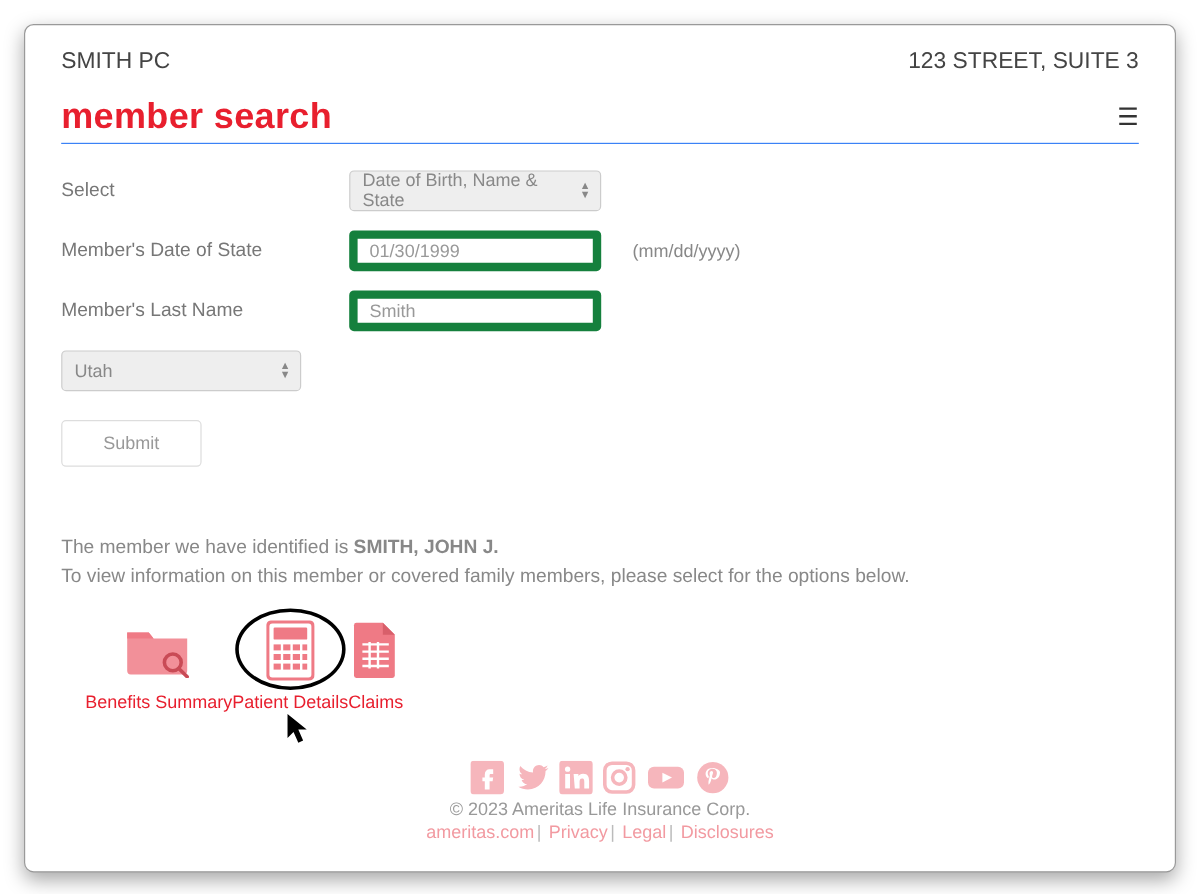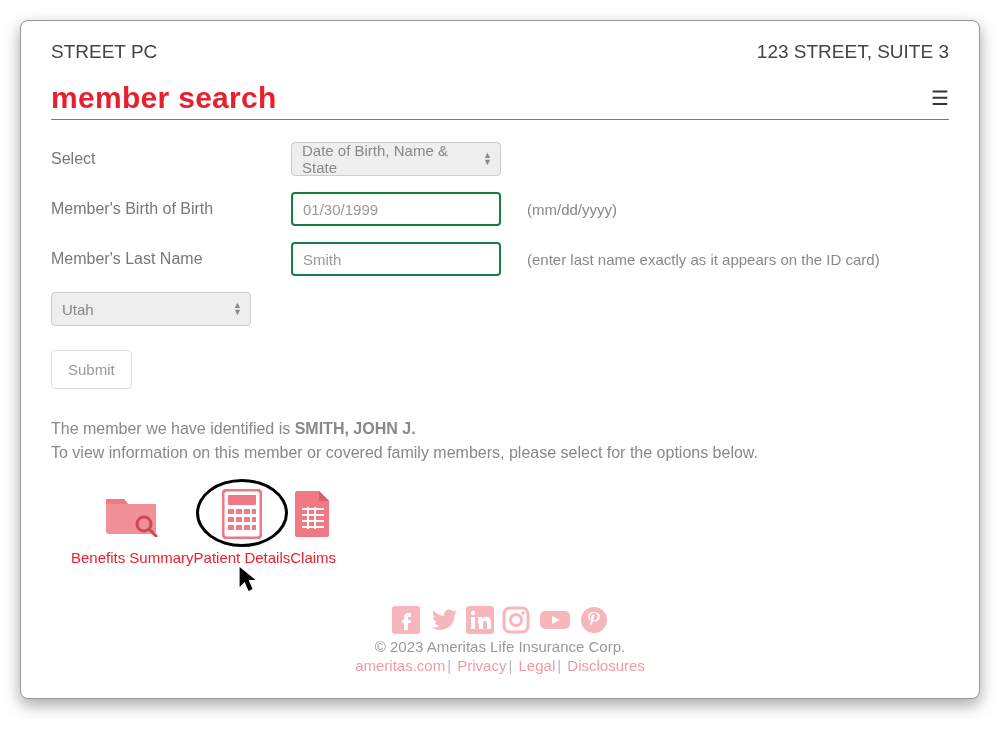--- a/index.html
+++ b/index.html
@@ -191,7 +191,7 @@
 <div class="window">
 
   <div class="topbar">
-    <div>STREET PC</div>
+    <div>SMITH PC</div>
     <div>123 STREET, SUITE 3</div>
   </div>
 

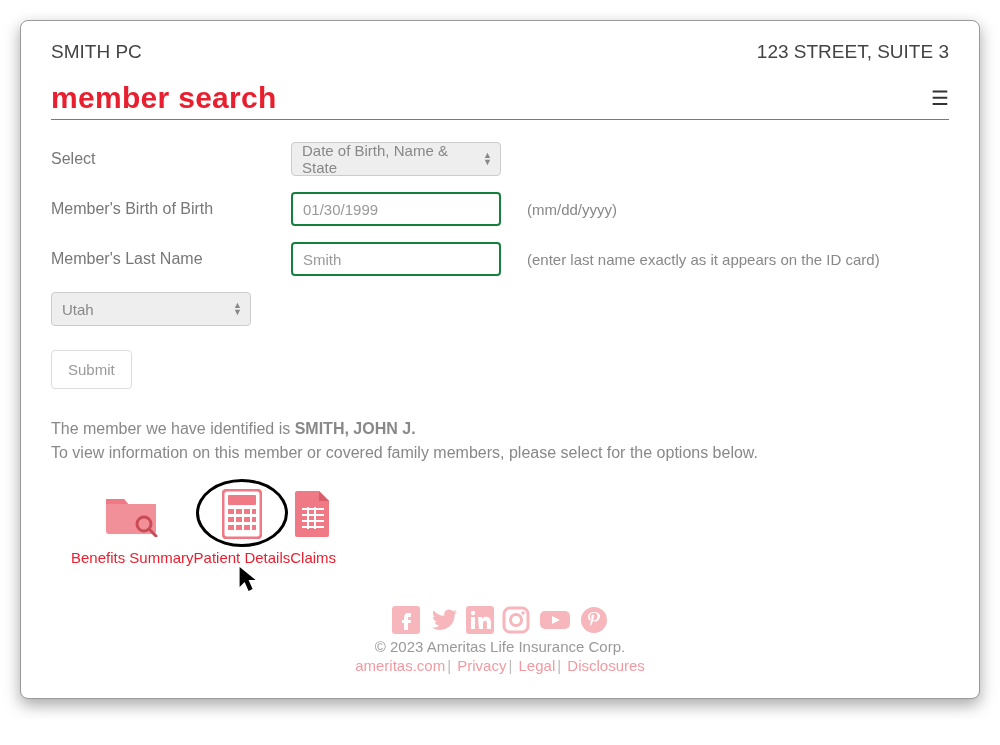--- a/index.html
+++ b/index.html
@@ -215,7 +215,7 @@
   </div>
 
   <div class="form-row">
-    <div class="label">Member's Birth of Birth</div>
+    <div class="label">Member's Date of State</div>
     <div class="control">
       <input class="text" type="text" value="01/30/1999" style="">
     </div>

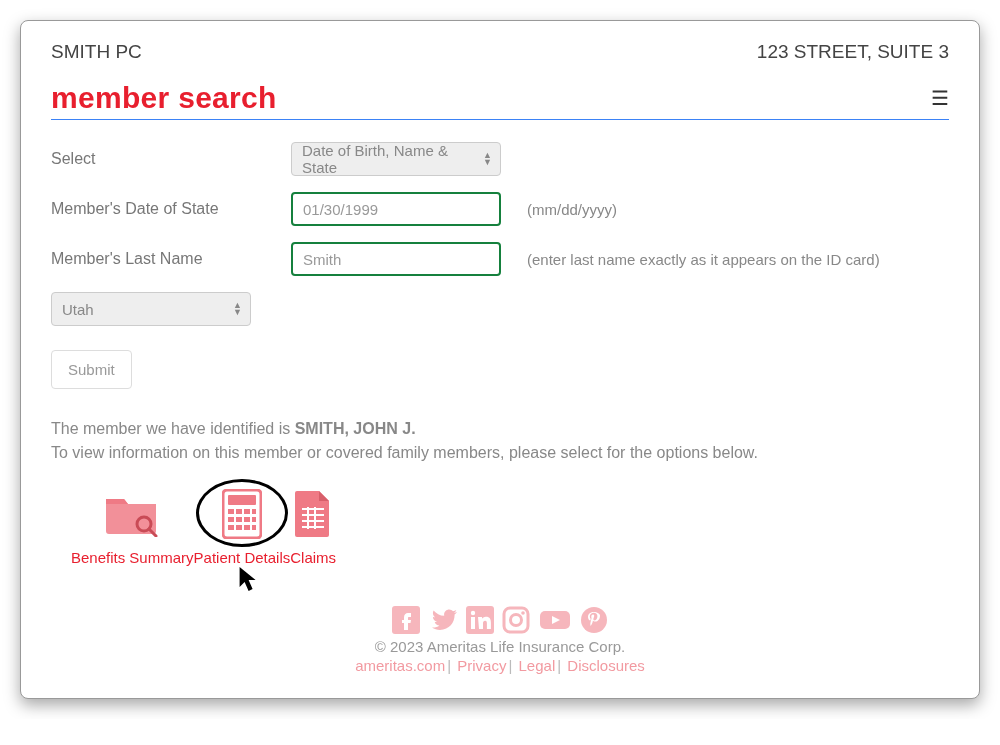--- a/index.html
+++ b/index.html
@@ -70,7 +70,7 @@
     padding: 4px 10px;
     font-size: 15px;
     color: #999;
-    border: 2px solid #15803d;
+    border: 7px solid #15803d;
     border-radius: 4px;
     font-family: inherit;
   }

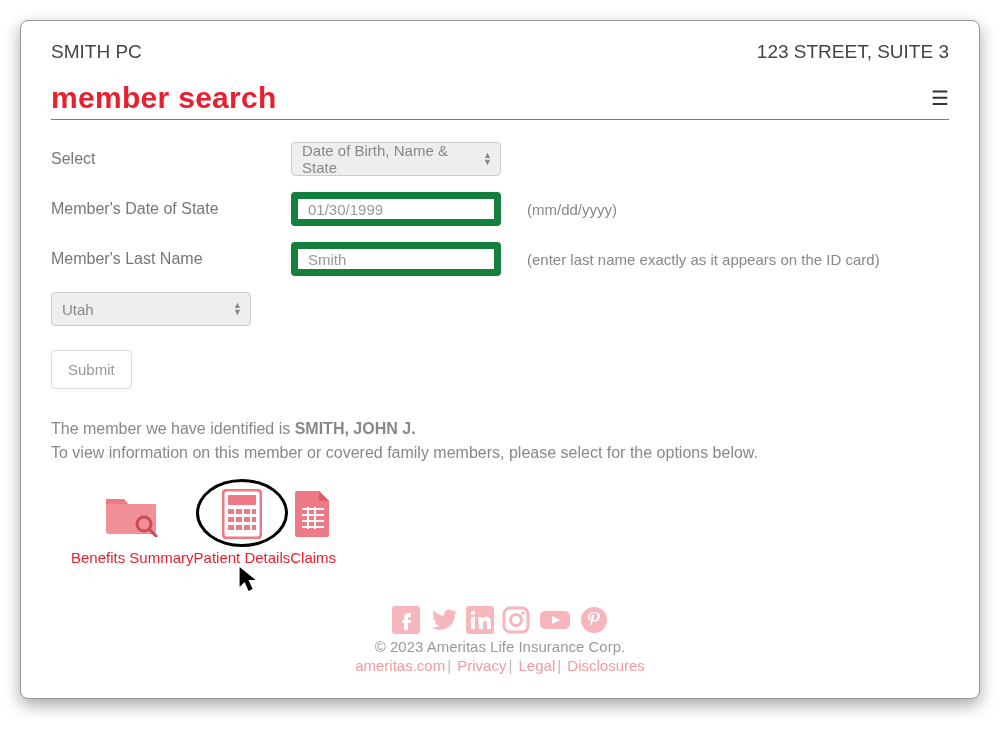--- a/index.html
+++ b/index.html
@@ -227,7 +227,6 @@
     <div class="control">
       <input class="text" type="text" value="Smith" style="">
     </div>
-    <div class="hint">(enter last name exactly as it appears on the ID card)</div>
   </div>
 
   <div class="form-row">

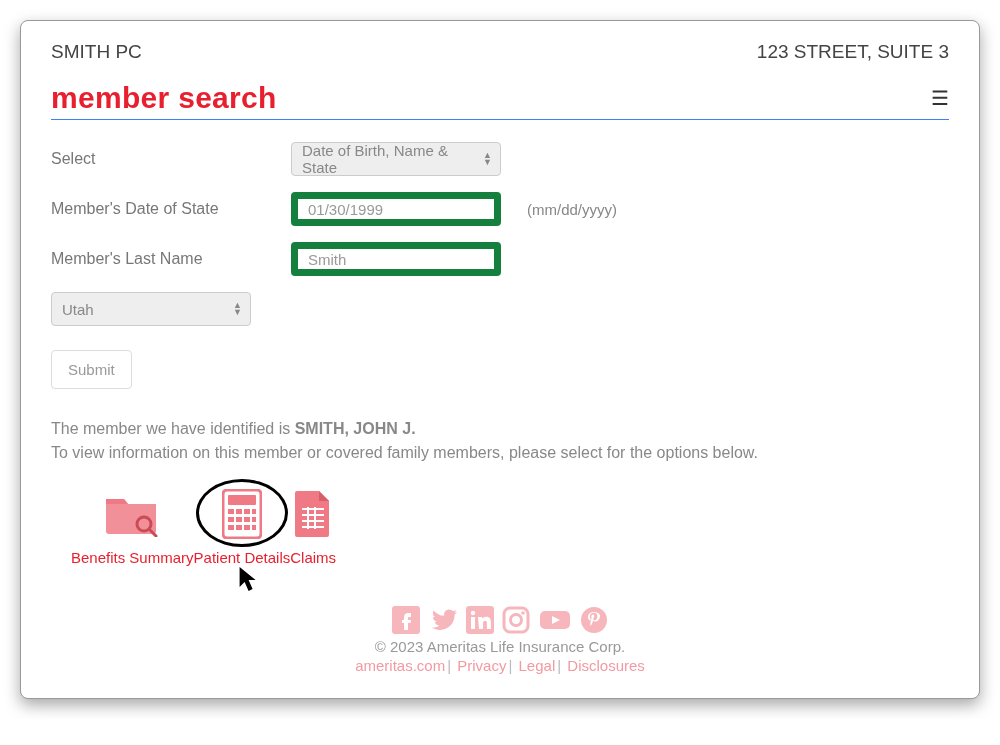--- a/index.html
+++ b/index.html
@@ -104,7 +104,7 @@
   .submit-btn {
     margin-top: 8px;
     margin-bottom: 28px;
-    padding: 10px 16px;
+    padding: 10px 34px;
     font-size: 15px;
     color: #999;
     background: #fff;

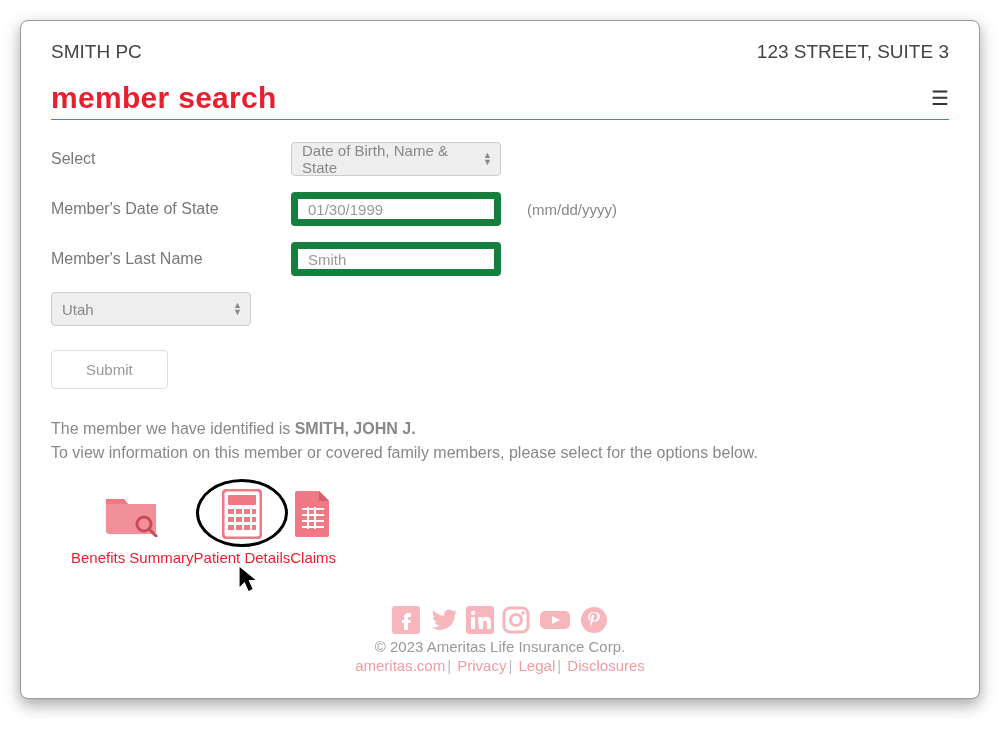--- a/index.html
+++ b/index.html
@@ -118,6 +118,7 @@
     font-size: 16px;
     margin-bottom: 20px;
     line-height: 1.5;
+    margin-top: 28px;
   }
   .results .name-strong {
     font-weight: 700;

